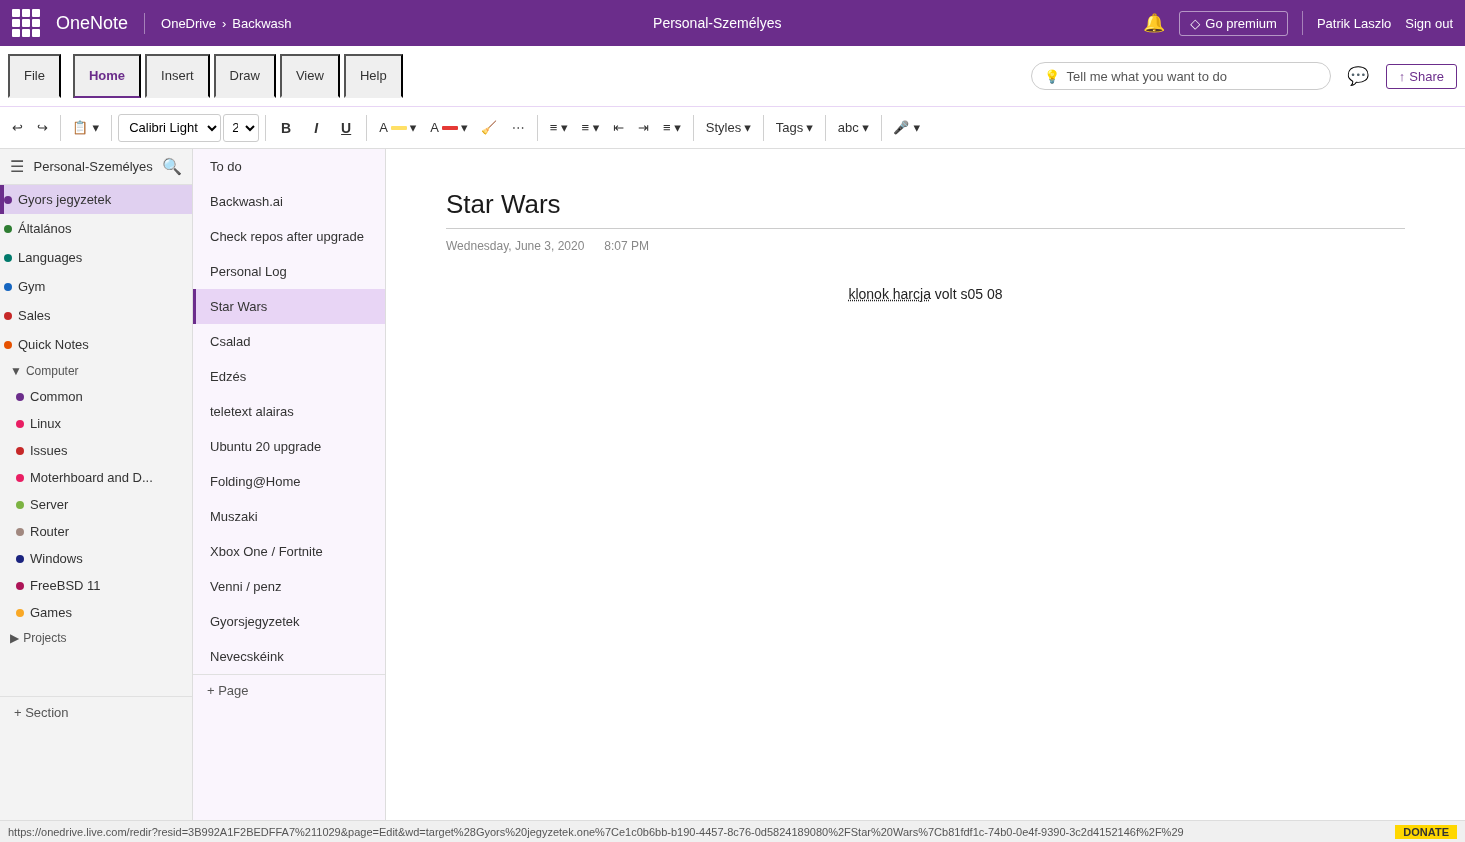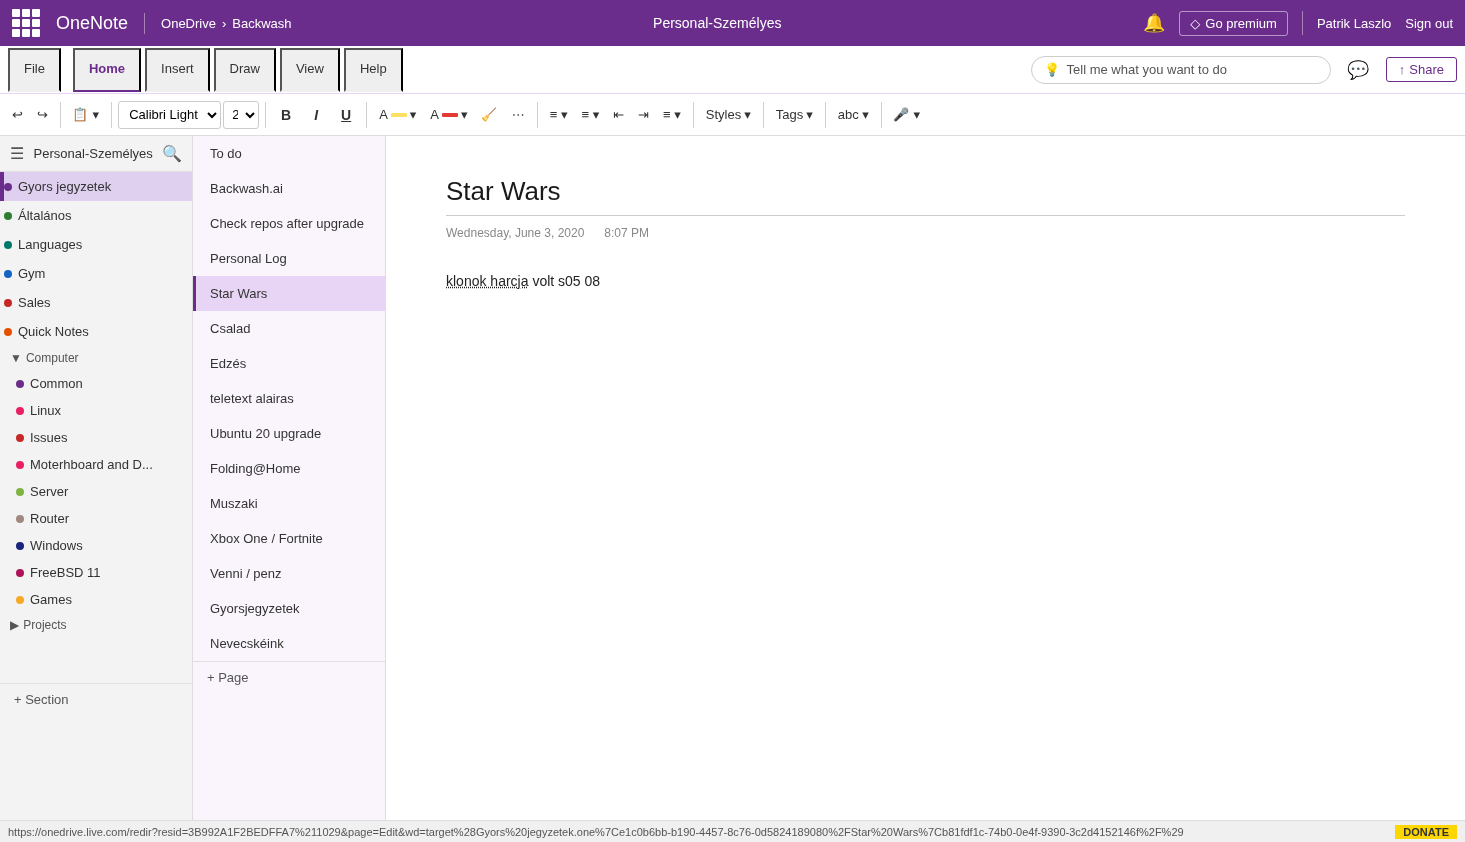--- a/index.html
+++ b/index.html
@@ -243,7 +243,7 @@
       display: flex; align-items: center;
       background: #fff;
       border-bottom: 1px solid #e8d5f5;
-      height: 48px;
+      height: 61px;
       padding: 0 8px;
       gap: 4px;
     }

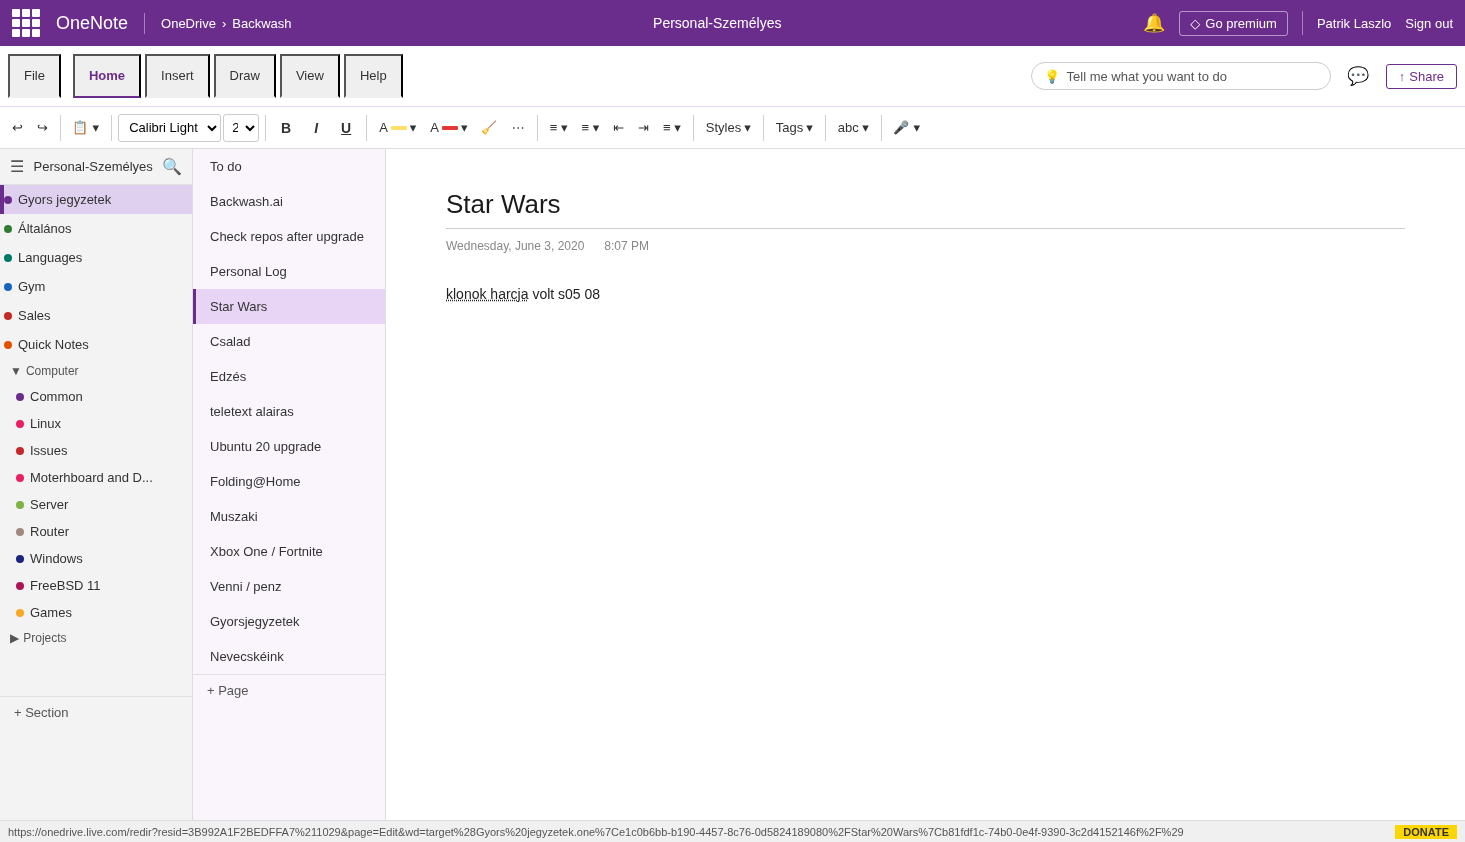--- a/index.html
+++ b/index.html
@@ -210,6 +210,7 @@
       font-size: 14px;
       color: #222;
       line-height: 1.6;
+      text-align: center;
     }
     .underline-dotted { text-decoration: underline dotted; }
 

